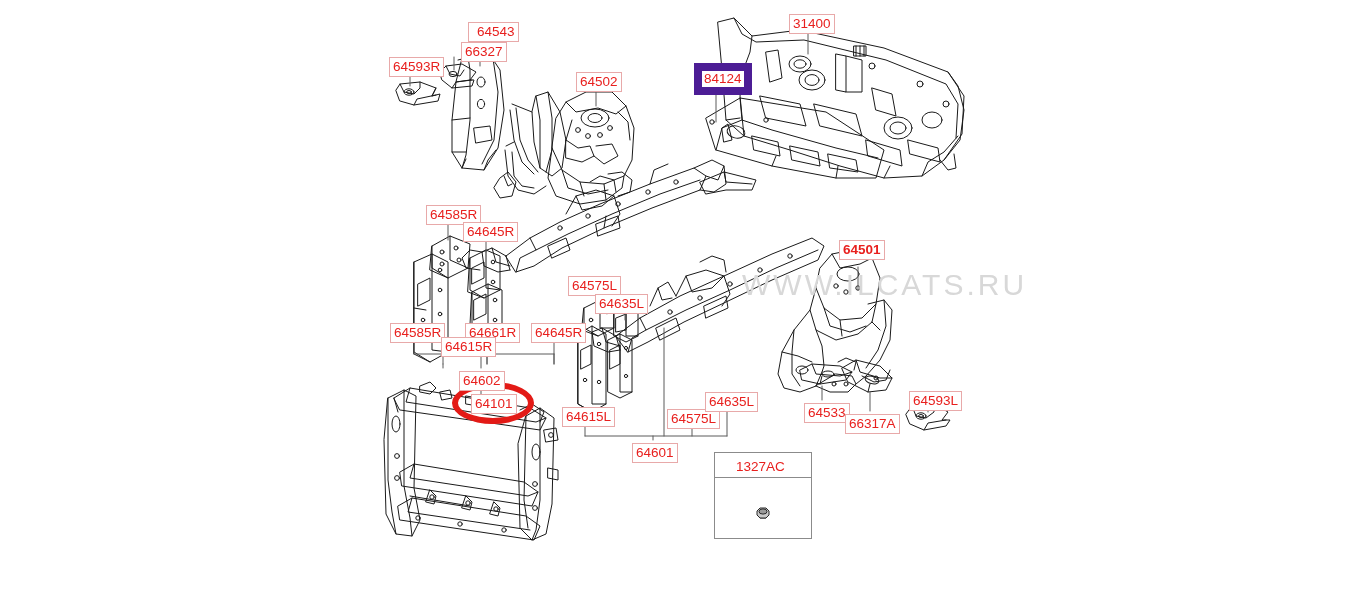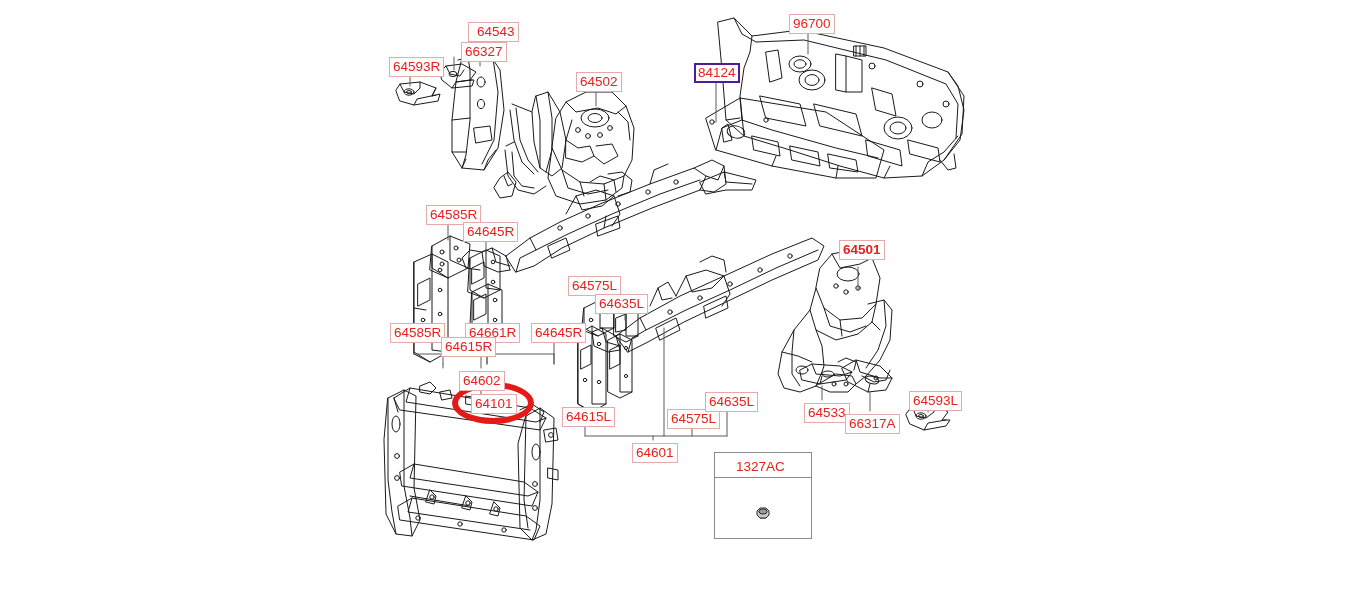--- a/index.html
+++ b/index.html
@@ -524,7 +524,7 @@
       <div class="lbl" style="left: 468px; top: 22px; padding-left: 8px;">64543</div>
       <div class="lbl" style="left: 576px; top: 72px;">64502</div>
       <div class="lbl sel" style="left: 694px; top: 63px;">84124</div>
-      <div class="lbl" style="left: 789px; top: 14px;">96700</div>
+      <div class="lbl" style="left: 789px; top: 14px;">31400</div>
       <div class="lbl" style="left: 426px; top: 205px;">64585R</div>
       <div class="lbl" style="left: 463px; top: 222px;">64645R</div>
       <div class="lbl" style="left: 568px; top: 276px;">64575L</div>

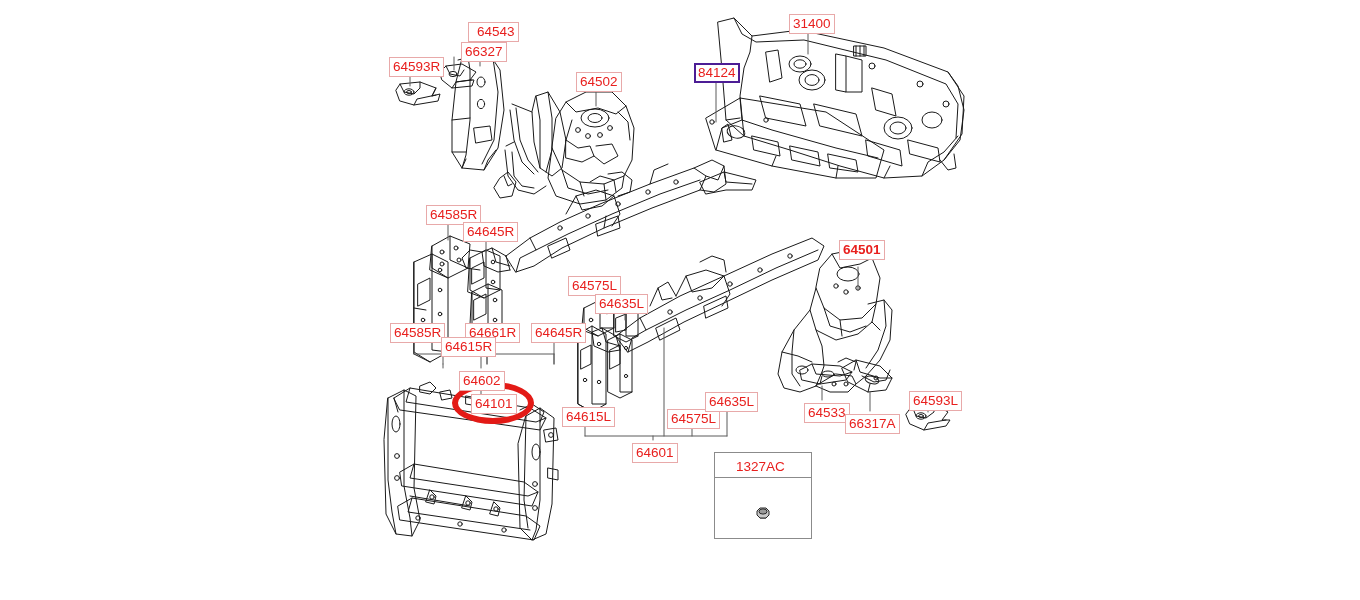--- a/index.html
+++ b/index.html
@@ -40,7 +40,7 @@
     z-index: 40;
   }
   .lbl.sel {
-    border: 2px solid #4c1d95;
+    border: 8px solid #4c1d95;
     padding: 0px 2px 1px 2px;
     z-index: 45;
   }

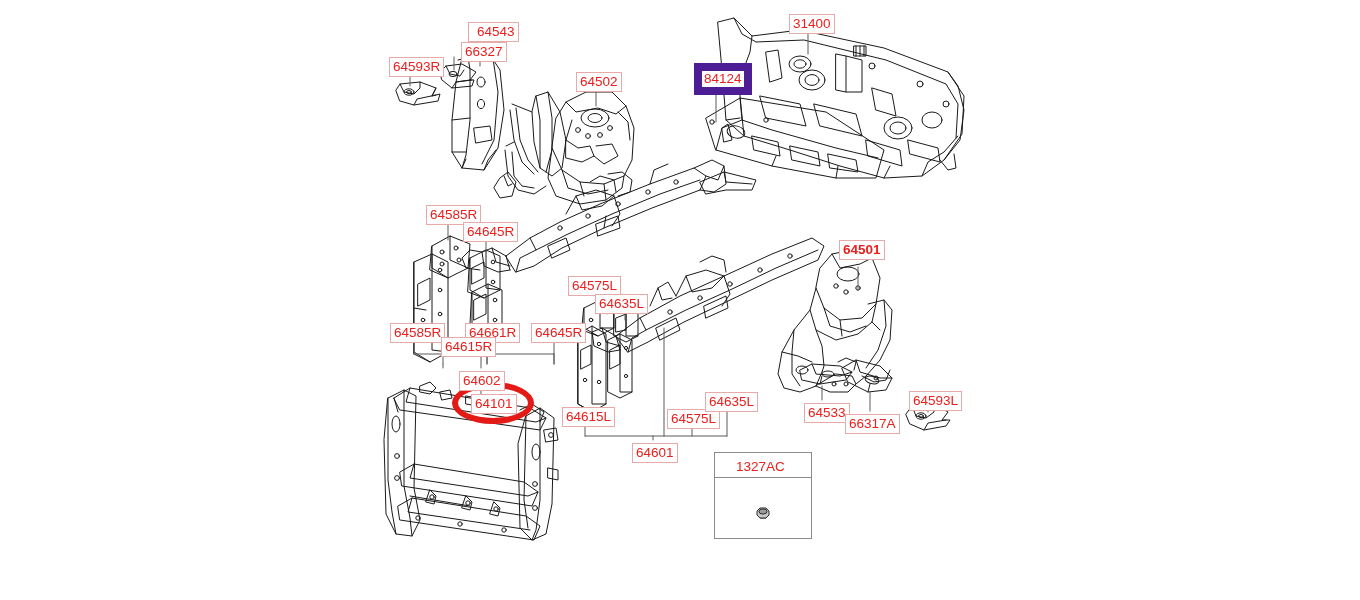--- a/index.html
+++ b/index.html
@@ -112,6 +112,7 @@
 
 <div id="stage">
 
+  <div class="watermark" id="wm-main">WWW.ILCATS.RU</div>
 
   <svg id="artwork" viewBox="0 0 1360 600">
     <g fill="none" stroke="#1a1a1a" stroke-width="1" stroke-linejoin="round" stroke-linecap="round">

